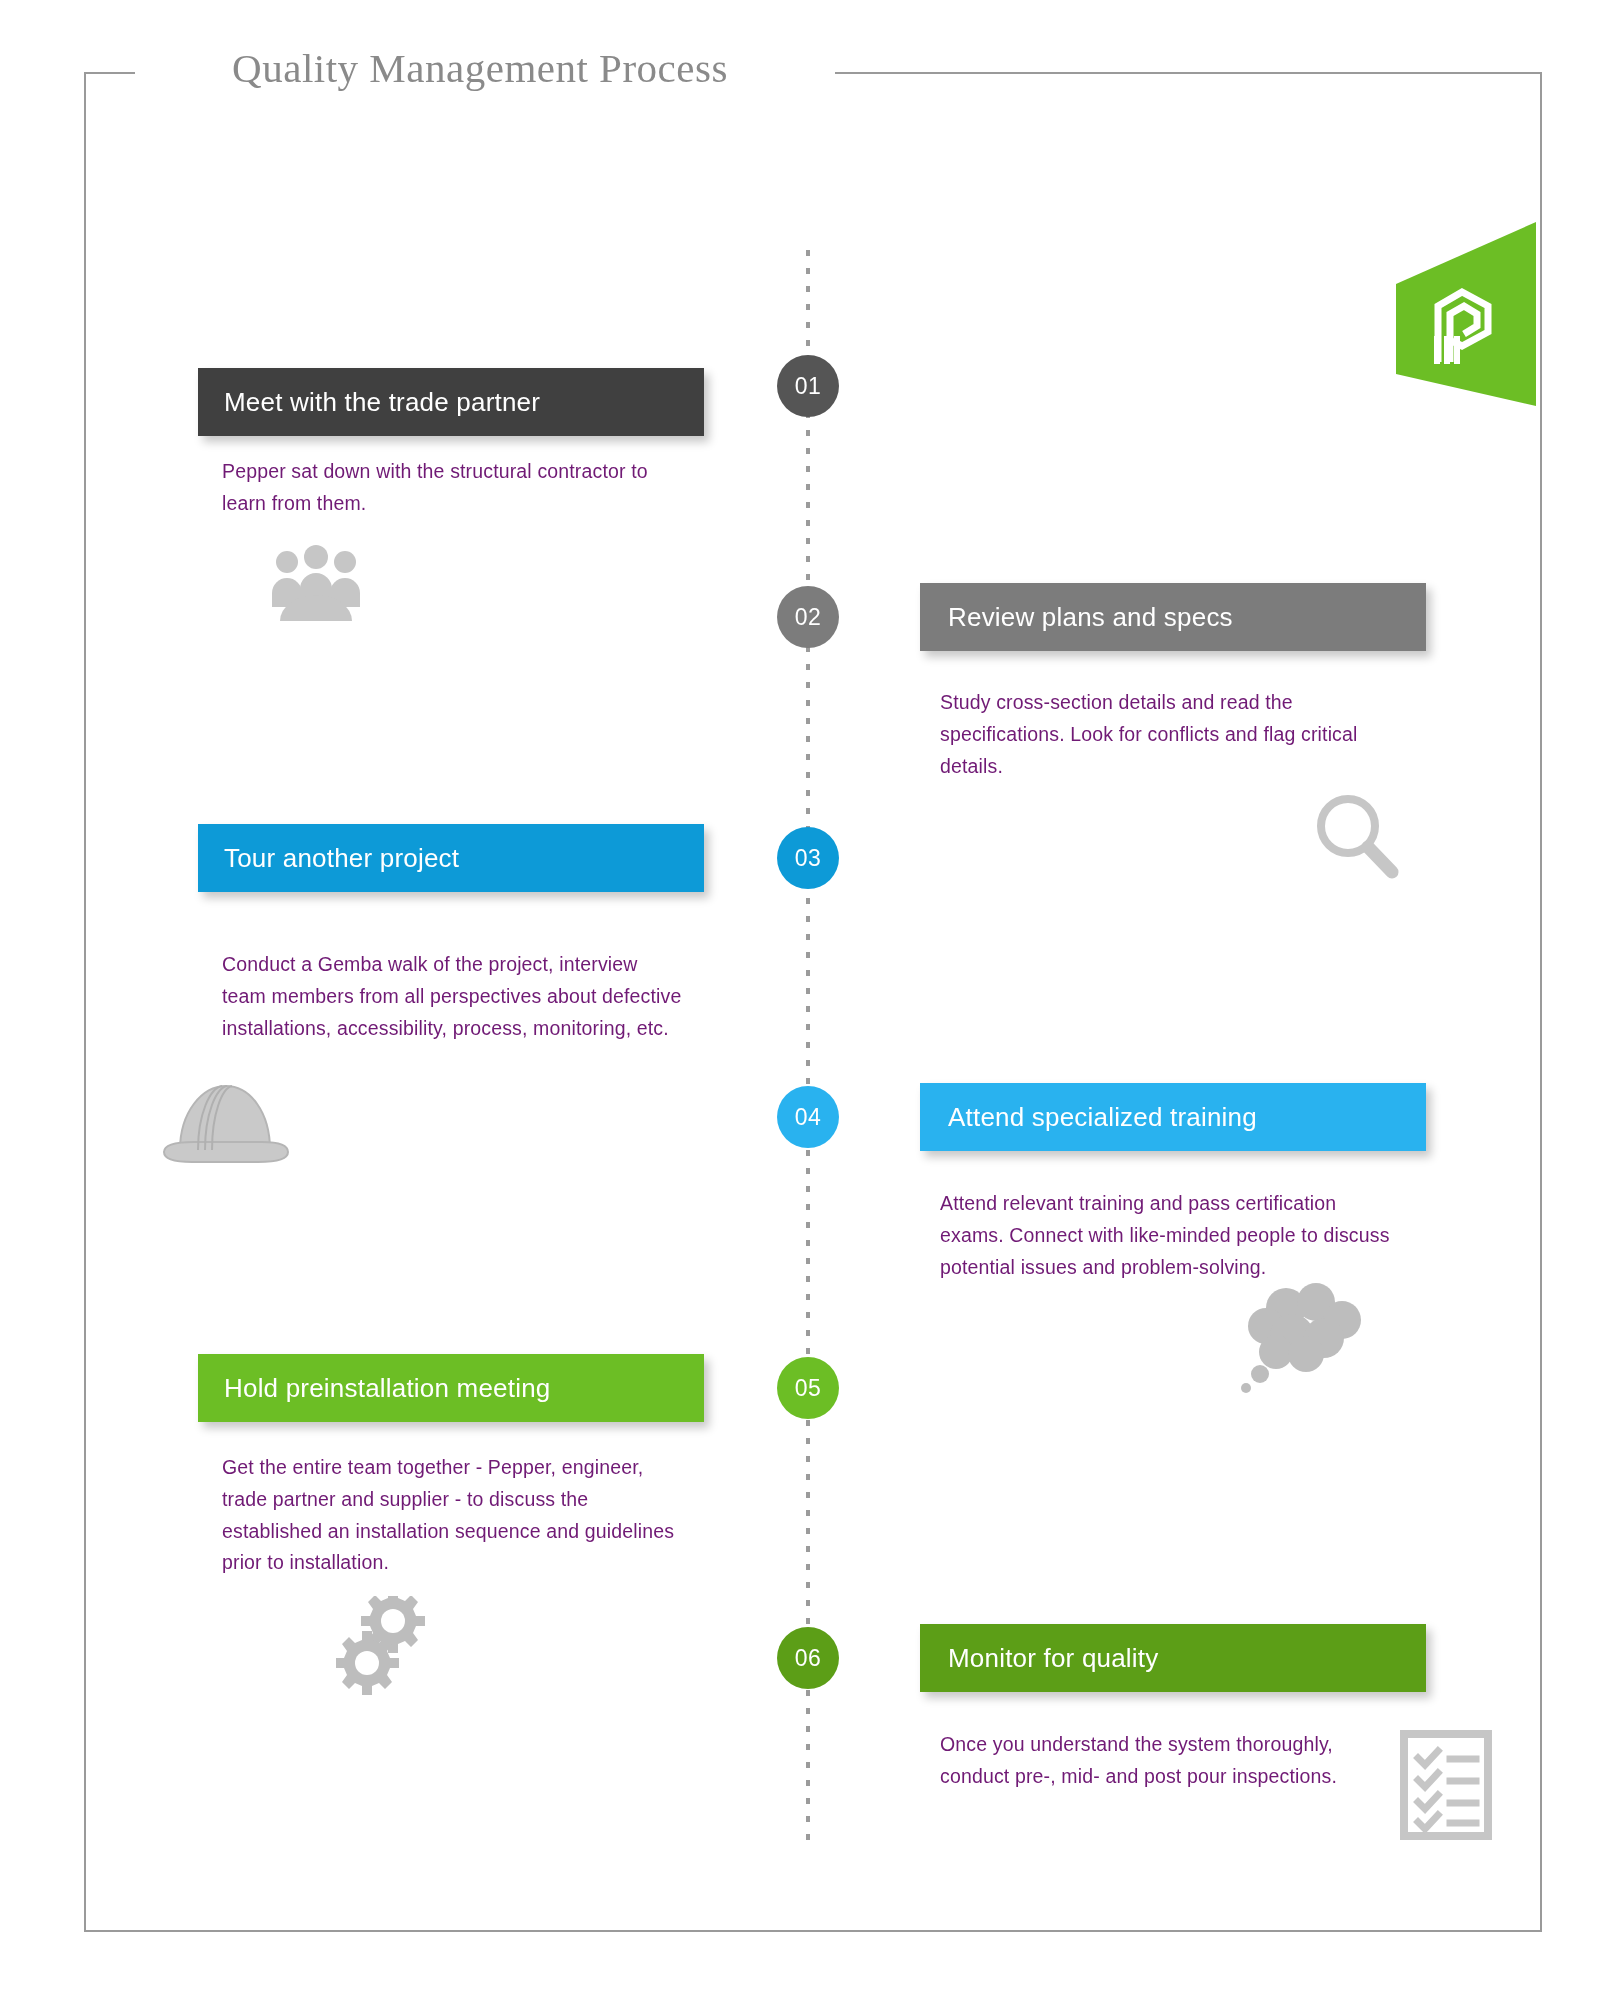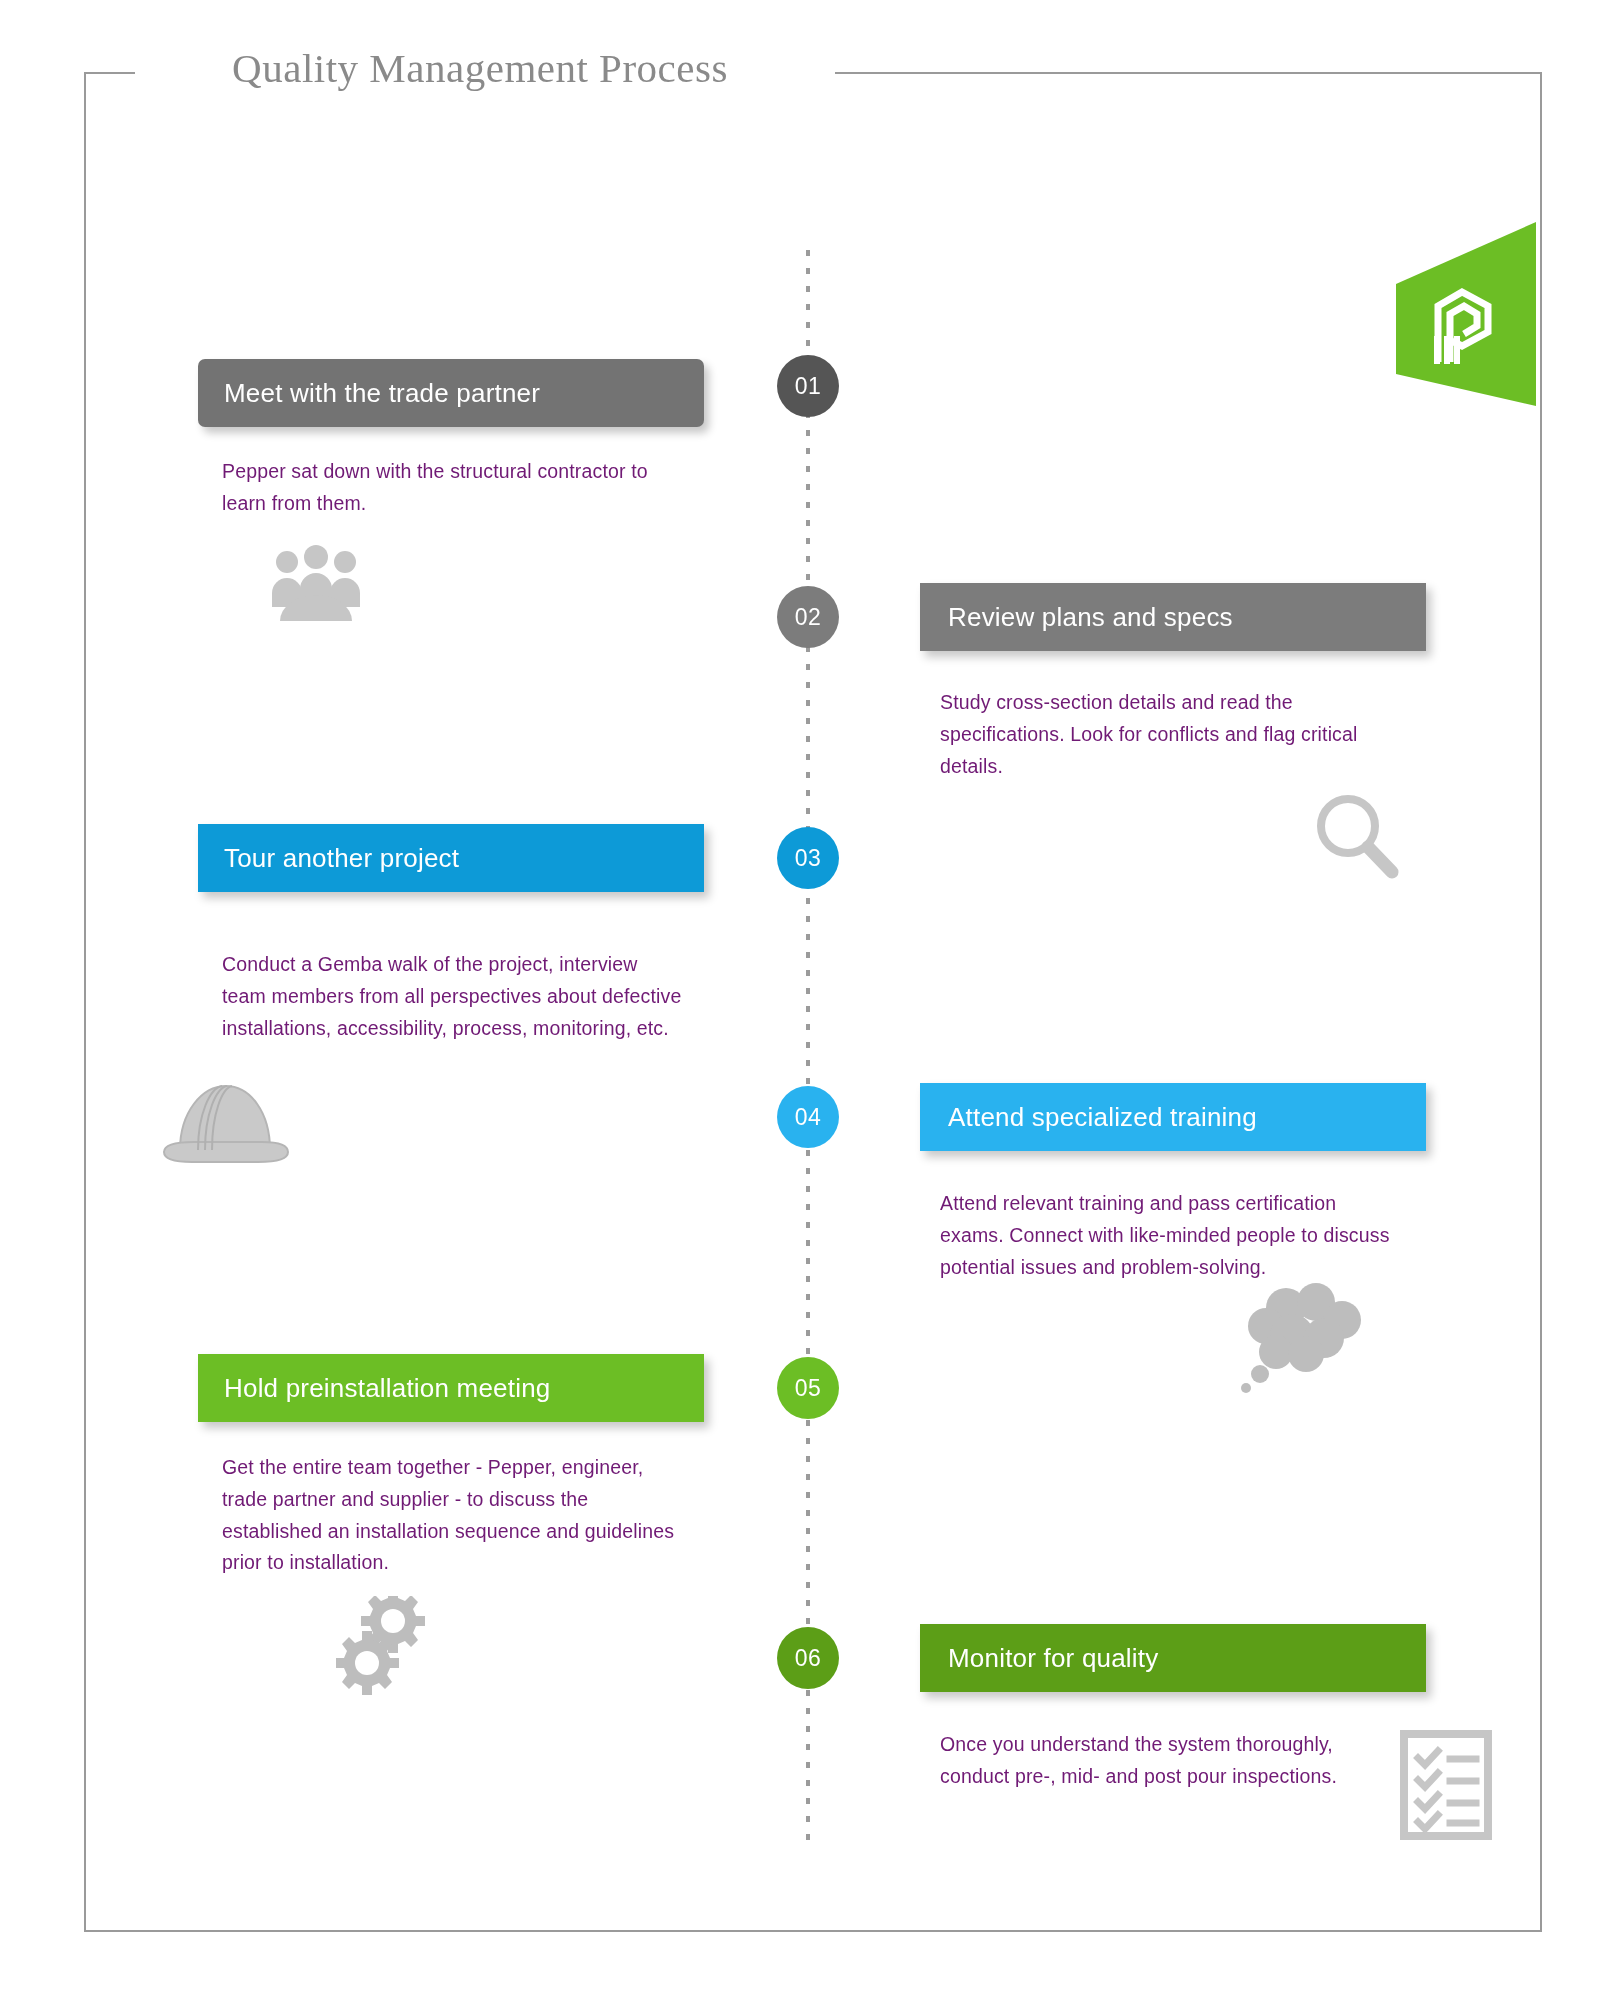--- a/index.html
+++ b/index.html
@@ -129,7 +129,7 @@
 <div class="node" style="top:355px;background:#555555;">
   <span>01</span>
 </div>
-<div class="bar left" style="top:359px;background:#737373;border-radius:7px;">
+<div class="bar left" style="top:368px;background:#404040;">
   <span class="bar-text">Meet with the trade partner</span>
 </div>
 <div class="body left" style="top:456px;">Pepper sat down with the structural contractor to learn from them.</div>

